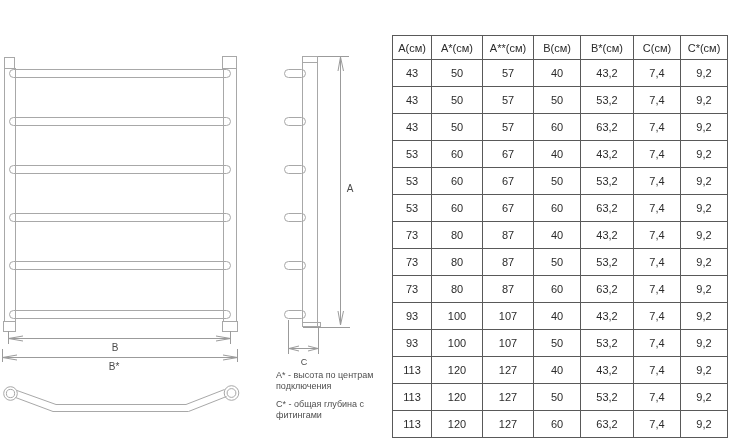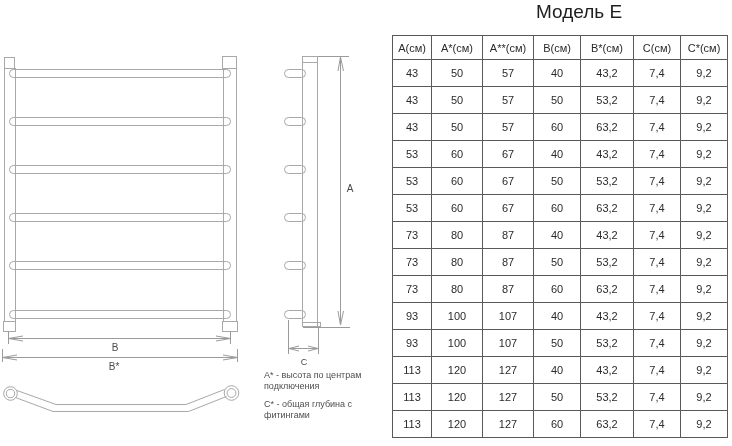--- a/index.html
+++ b/index.html
@@ -155,7 +155,6 @@
     <p>С* - общая глубина с фитингами</p>
   </div>
 
-  <div class="title">Модель Е</div>
 
   <table class="spec-table">
     <colgroup>

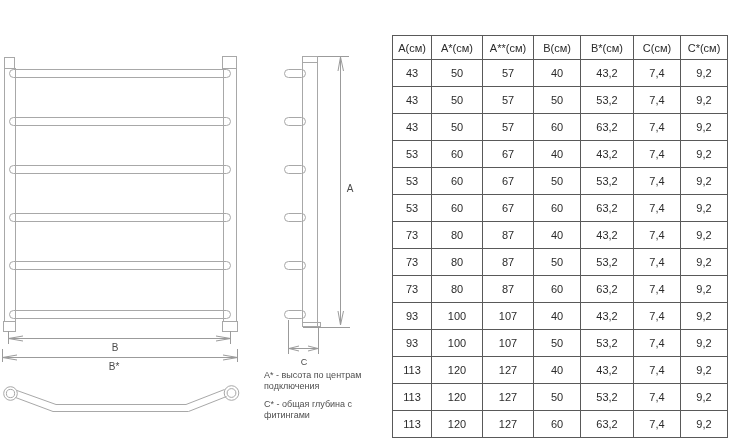--- a/index.html
+++ b/index.html
@@ -42,7 +42,7 @@
     line-height: 1.25;
     color: #4f4f4f;
   }
-  .footnotes p { margin: 0 0 6px 0; }
+  .footnotes p { margin: 0 0 6px 12px; }
 
   
   .spec-table {

